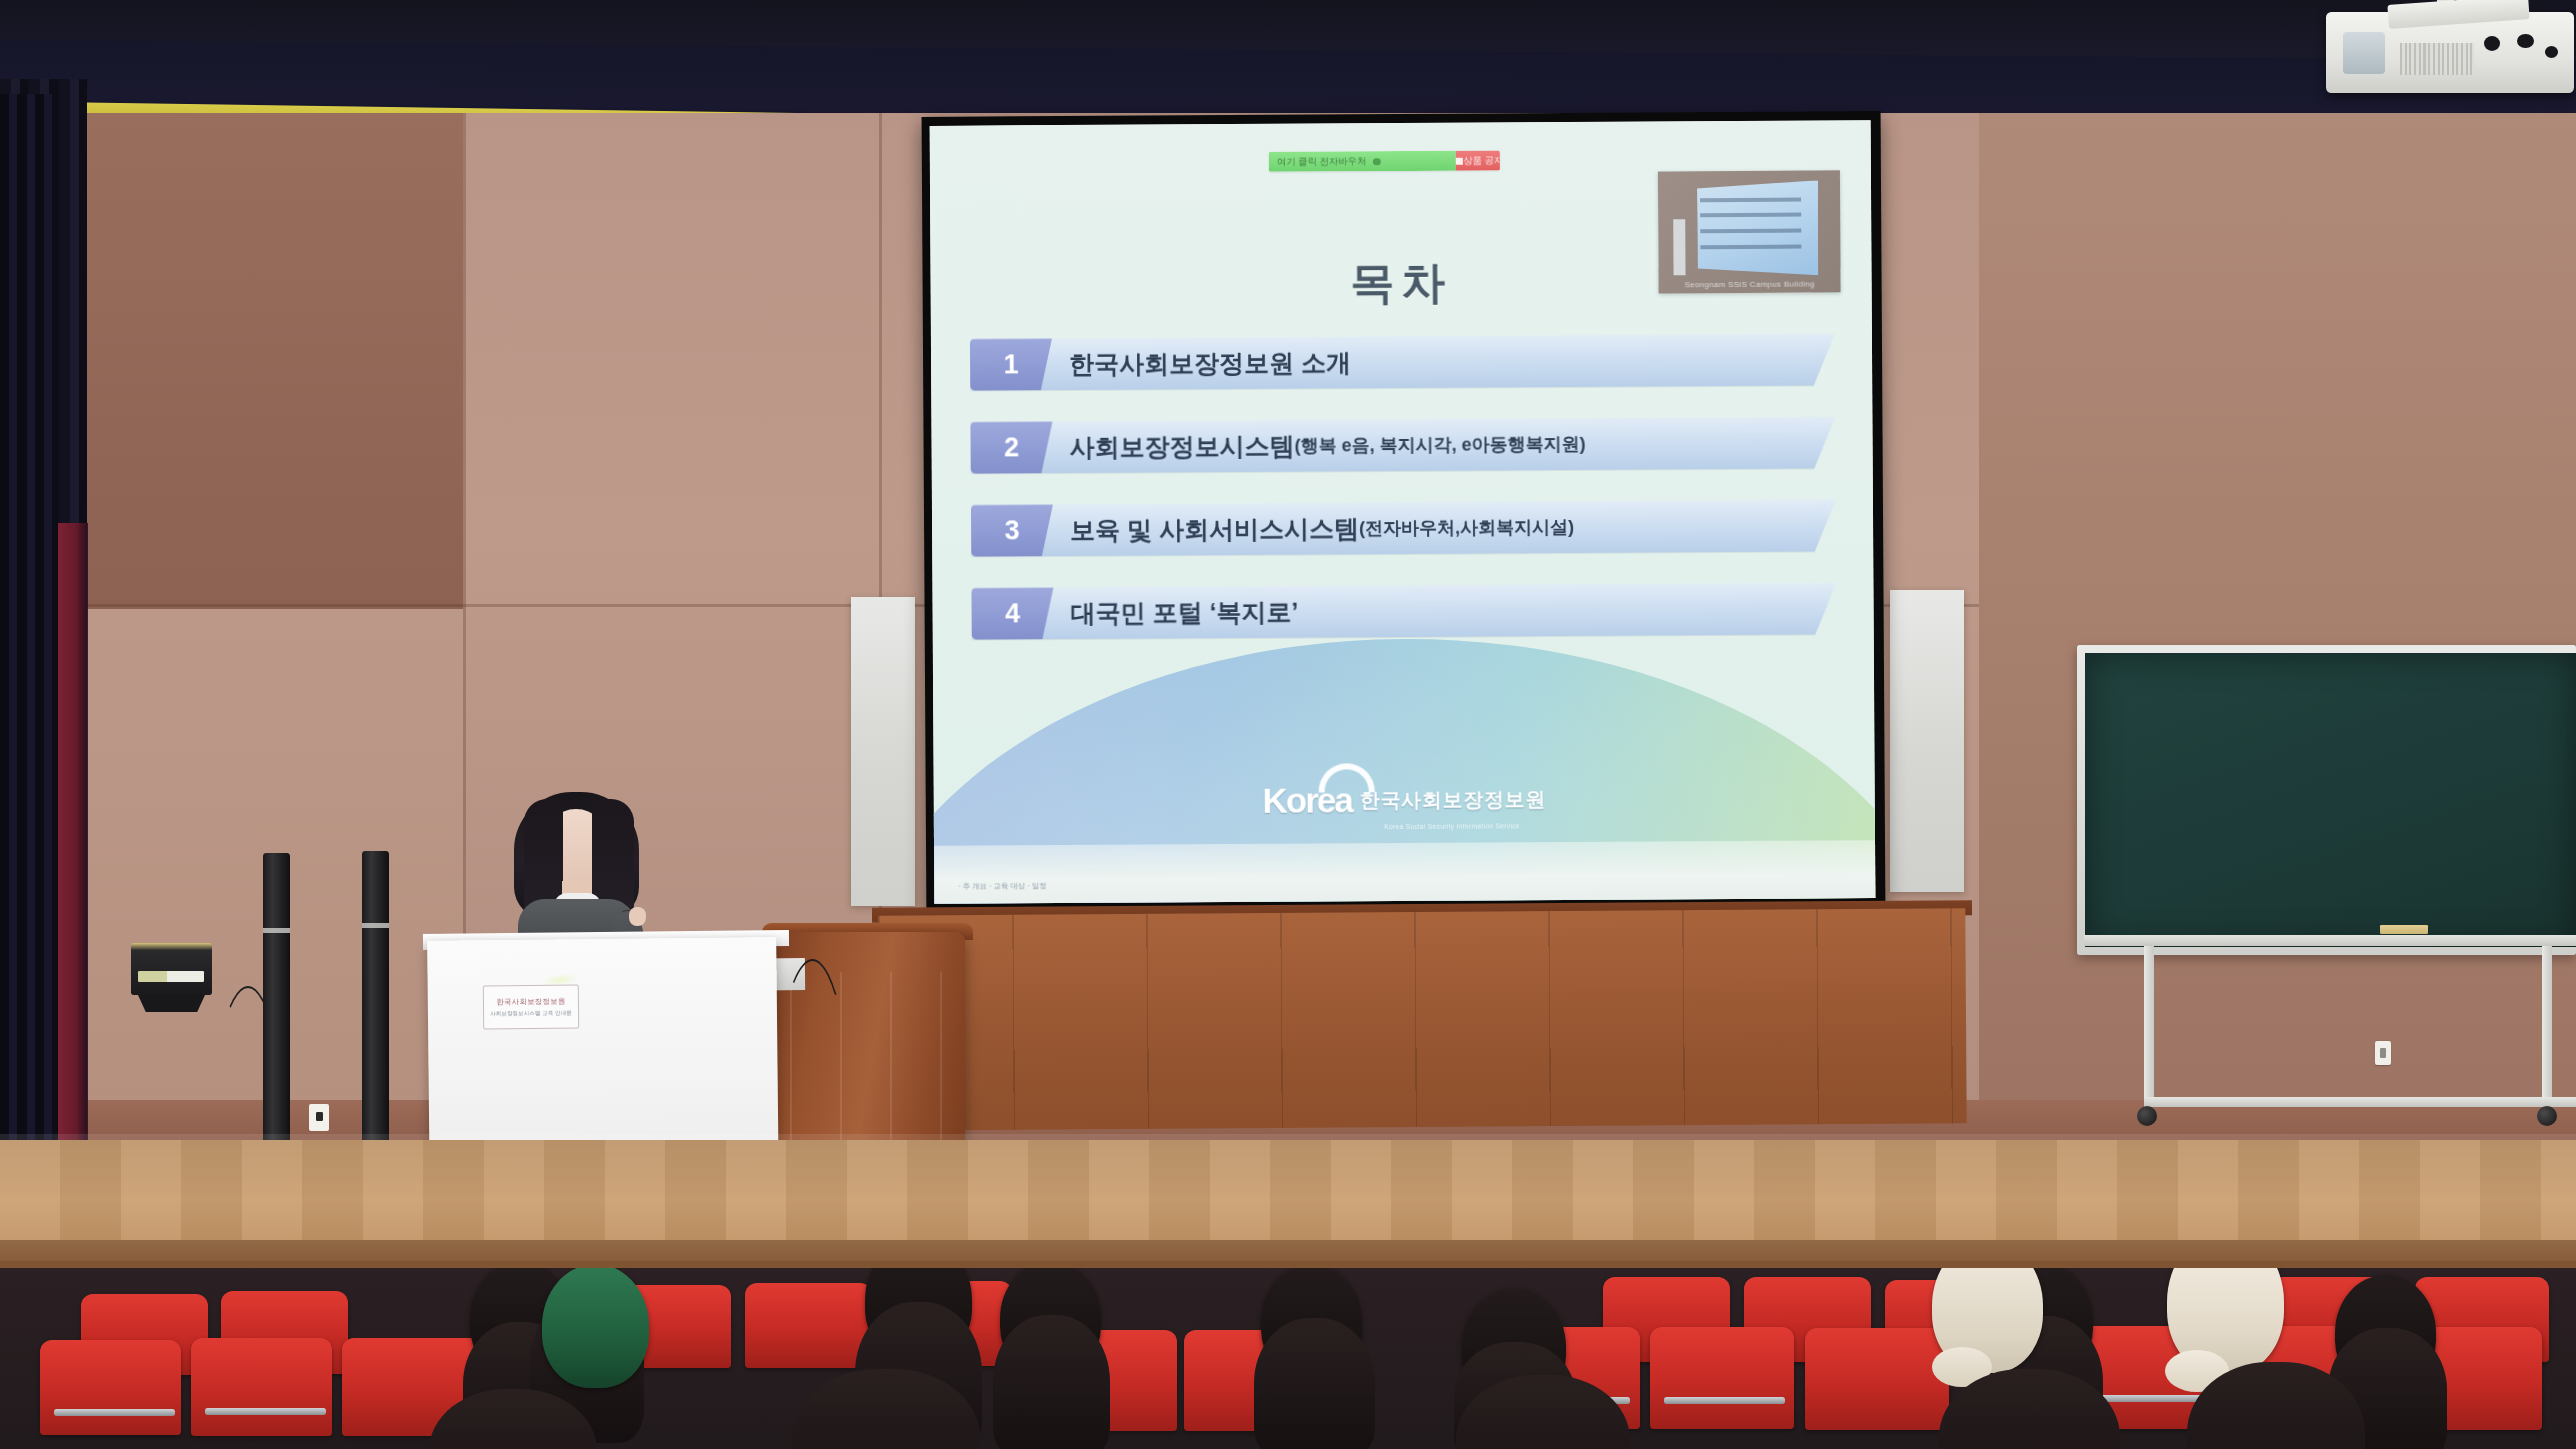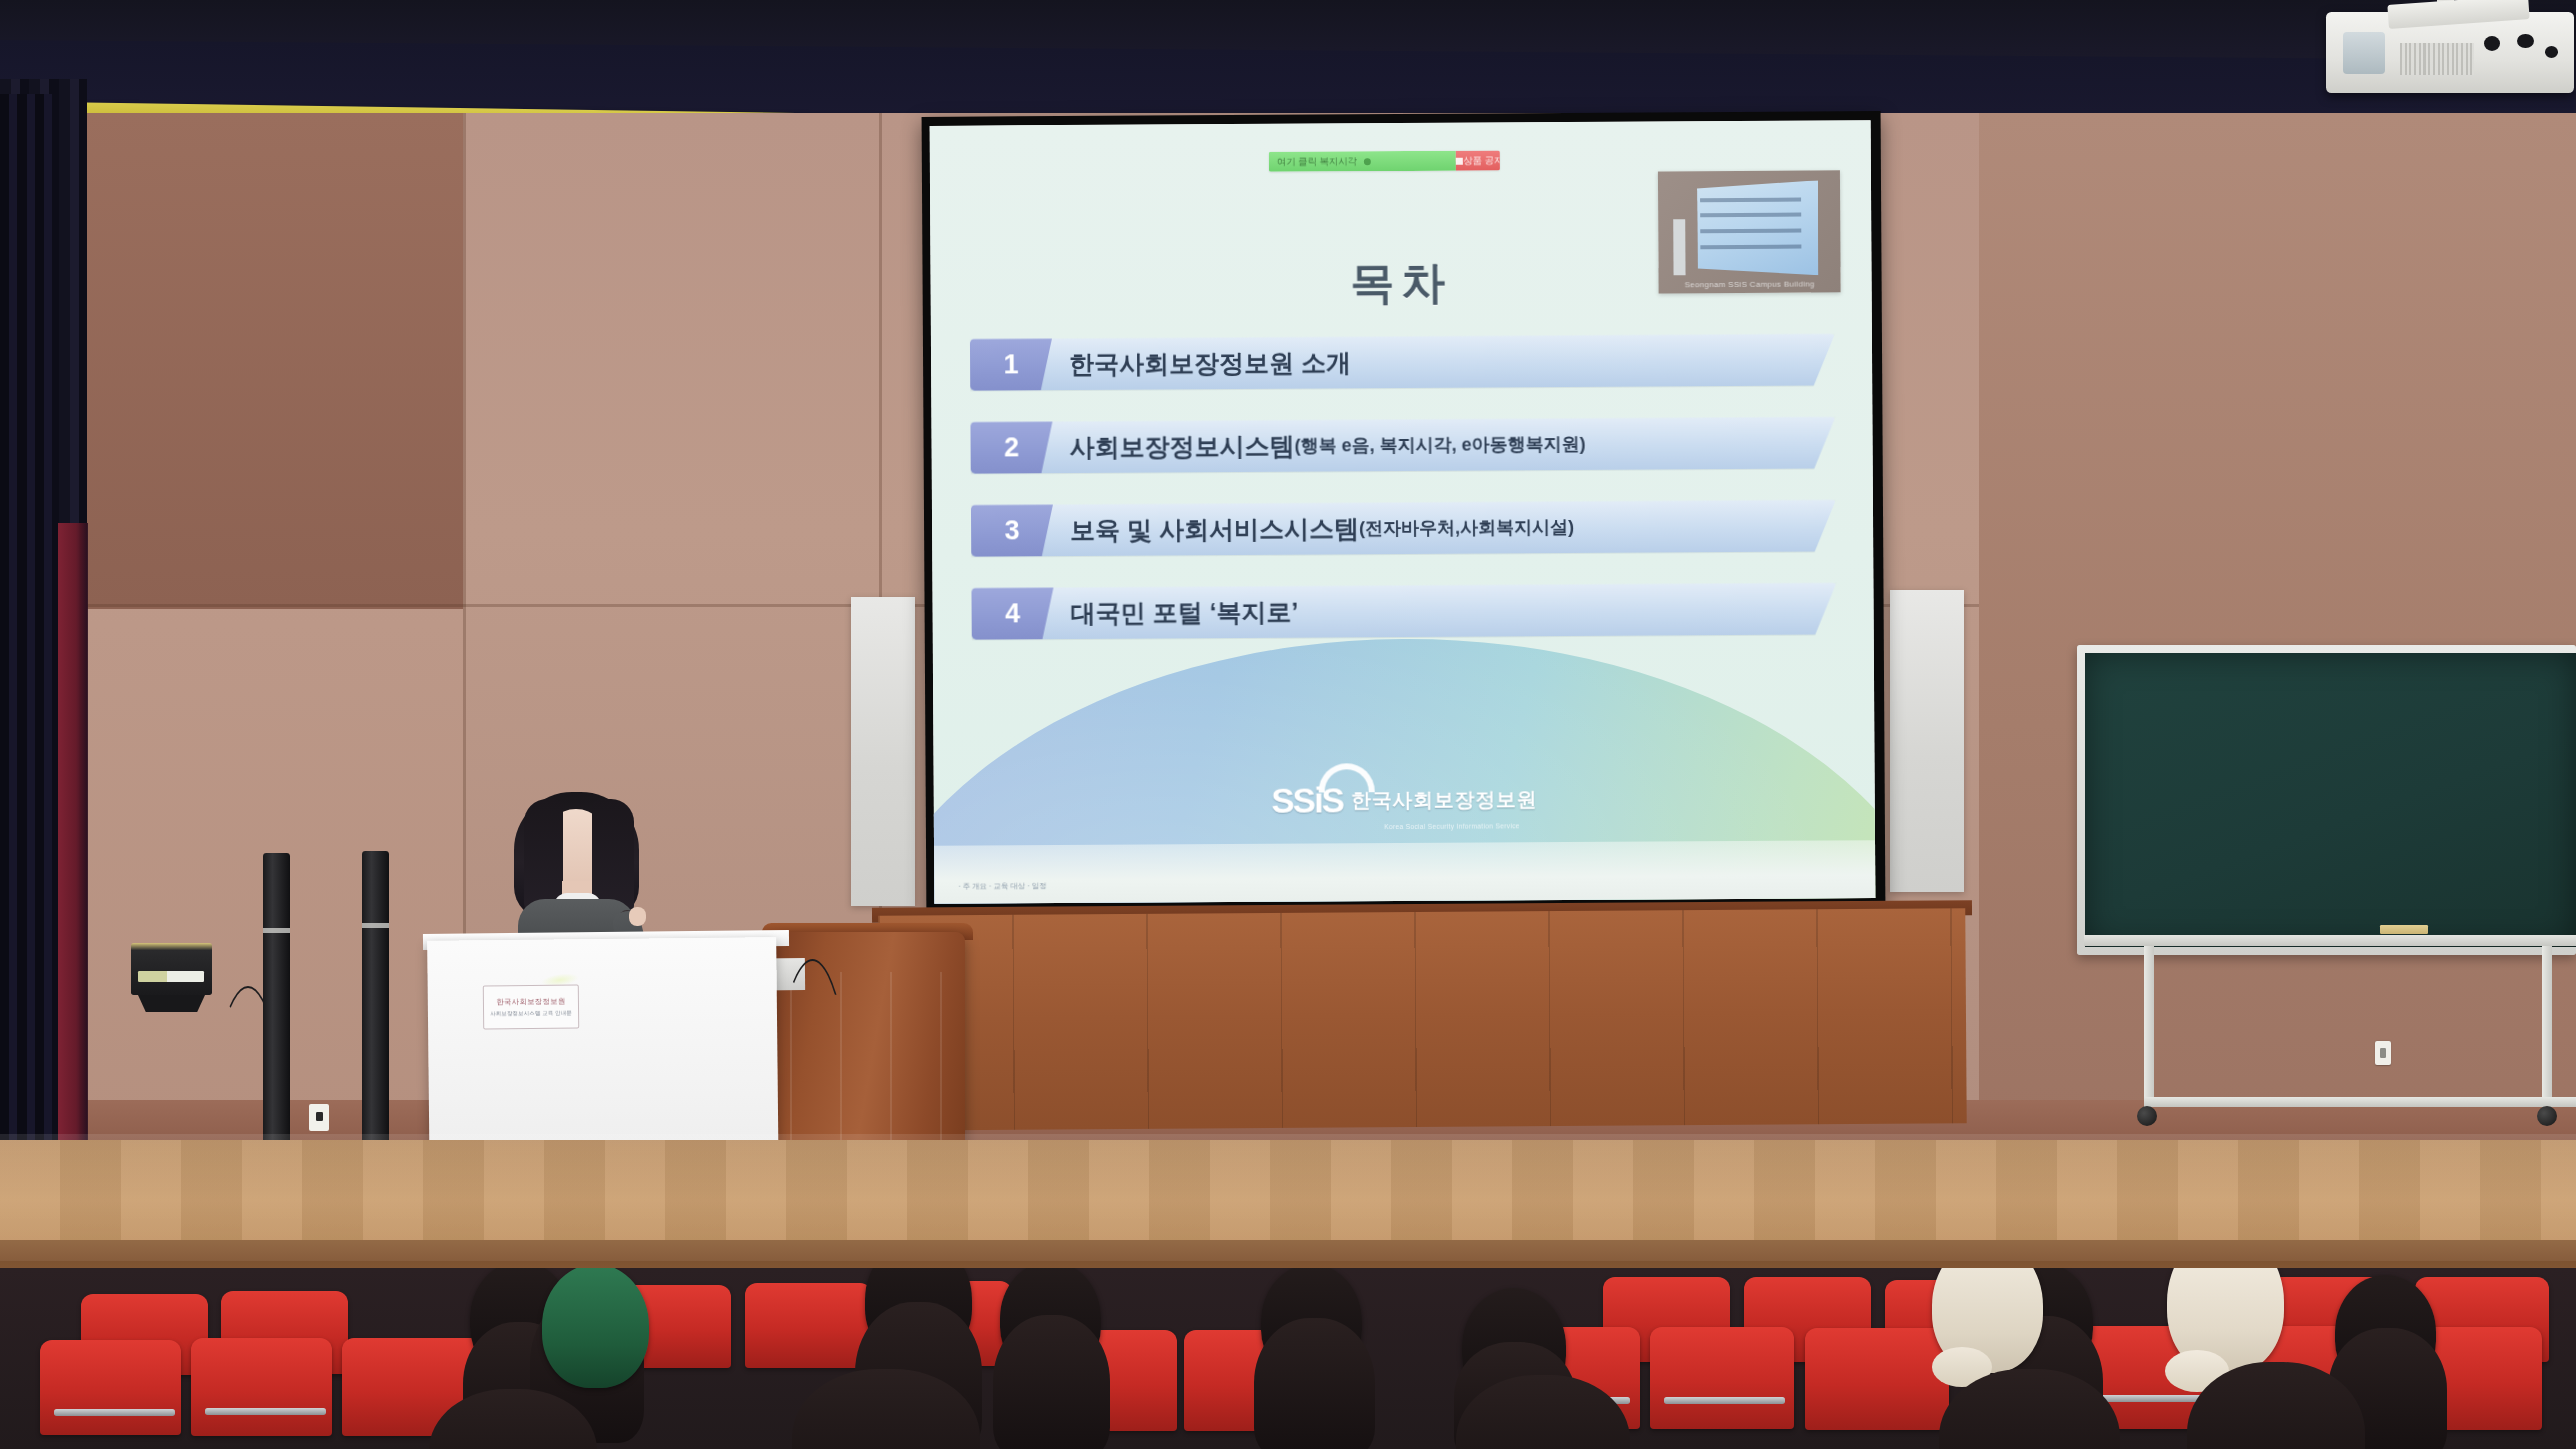--- a/index.html
+++ b/index.html
@@ -304,7 +304,7 @@
 
         <div class="slide-top-banner">
           <div class="banner-green">
-            <span class="banner-txt">여기 클릭 복지시각</span>
+            <span class="banner-txt">여기 클릭 전자바우처</span>
             <span class="banner-dot"></span>
           </div>
           <div class="banner-red">

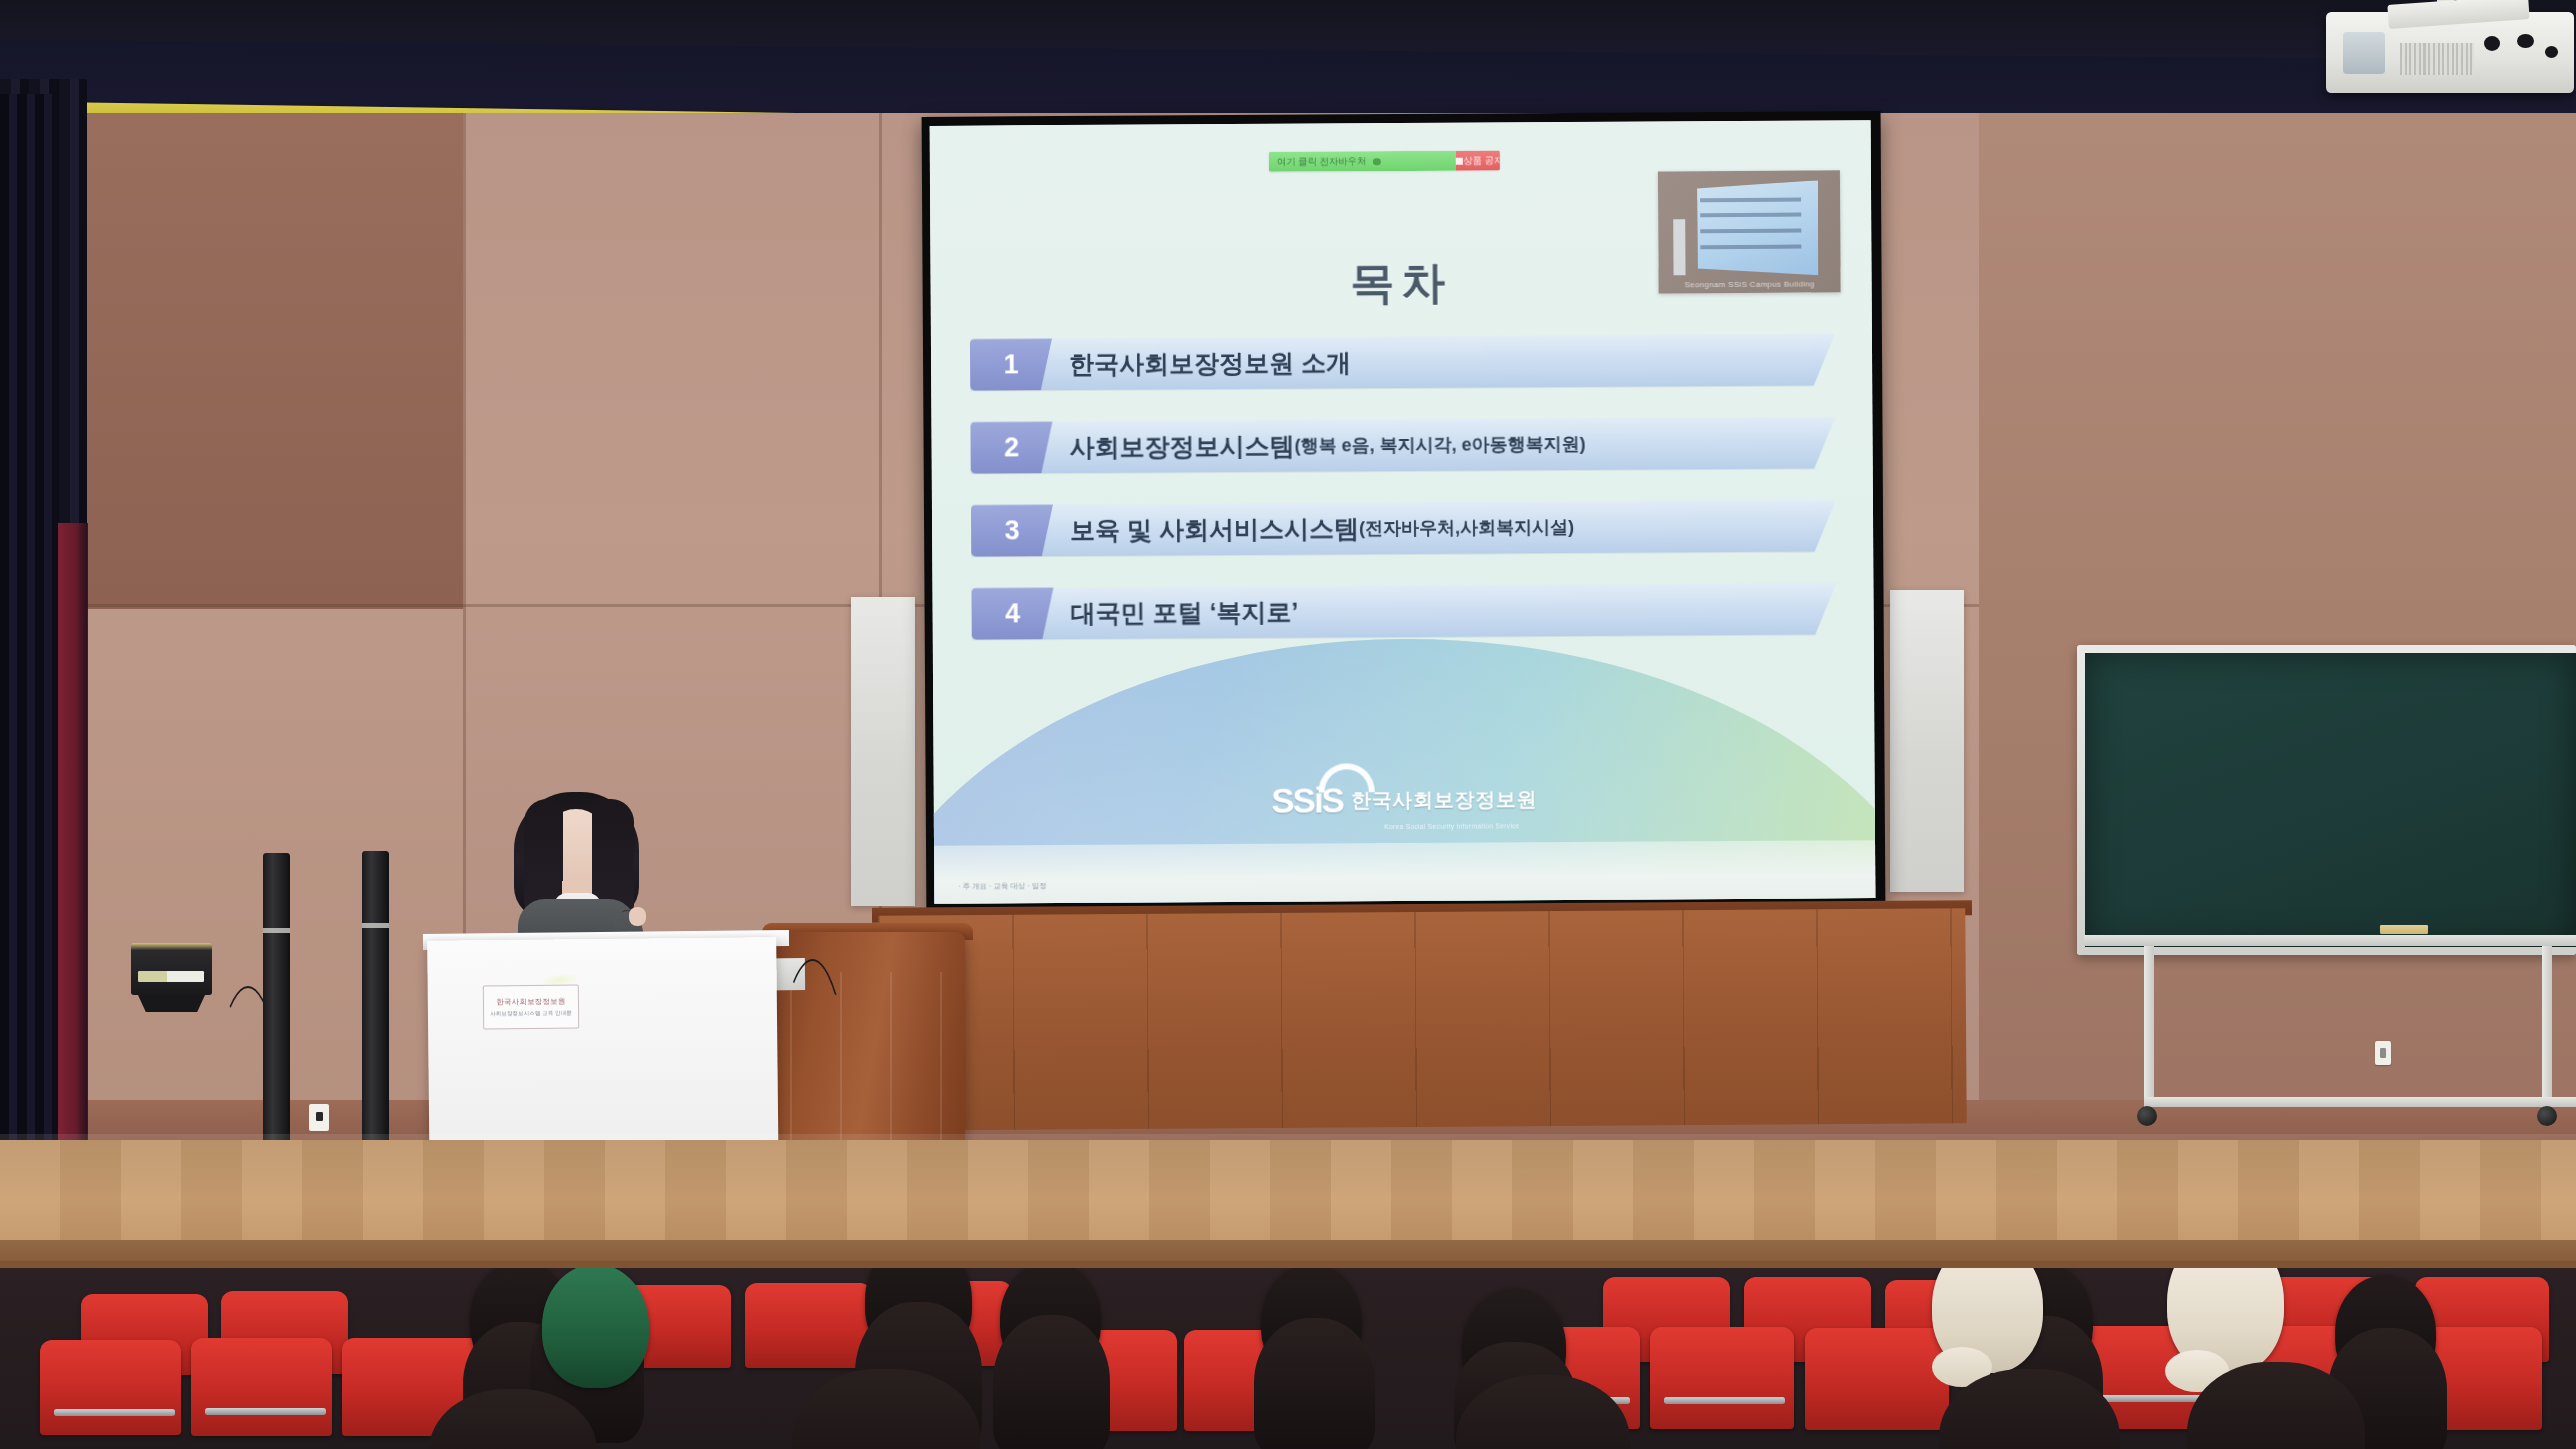--- a/index.html
+++ b/index.html
@@ -367,7 +367,7 @@
 
         <div class="ssis">
           <div class="ssis-arc"></div>
-          <span class="ssis-mark">SSiS</span>
+          <span class="ssis-mark">Korea</span>
           <span class="ssis-kr">한국사회보장정보원</span>
           <span class="ssis-en">Korea Social Security Information Service</span>
         </div>

